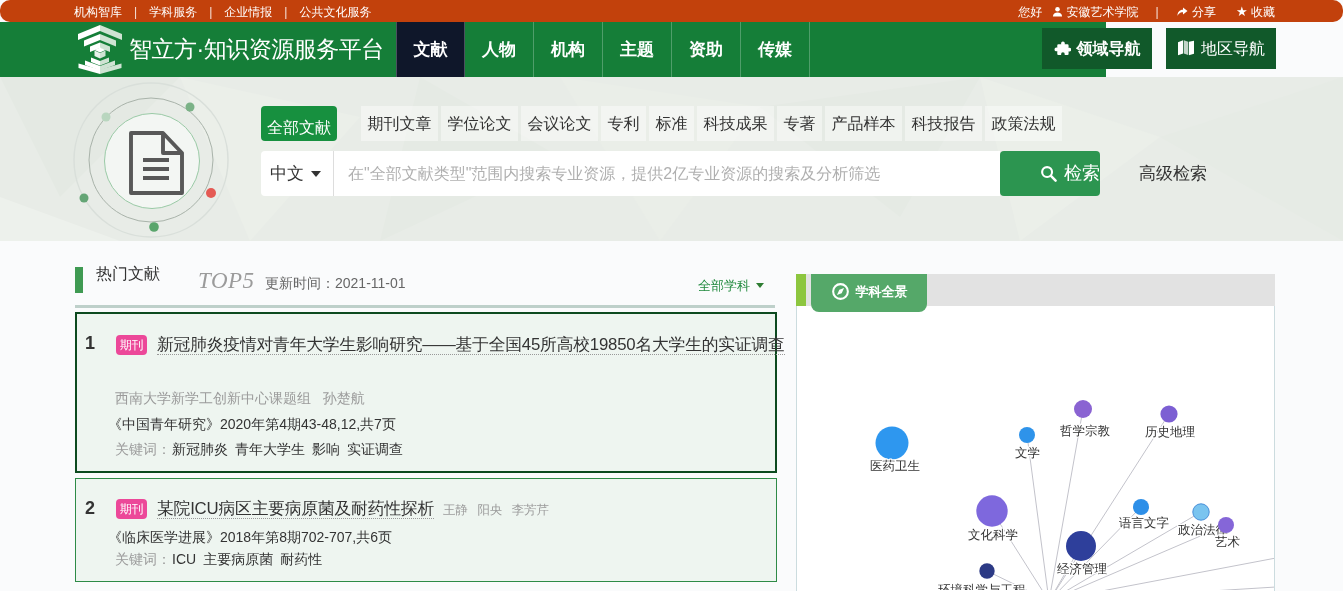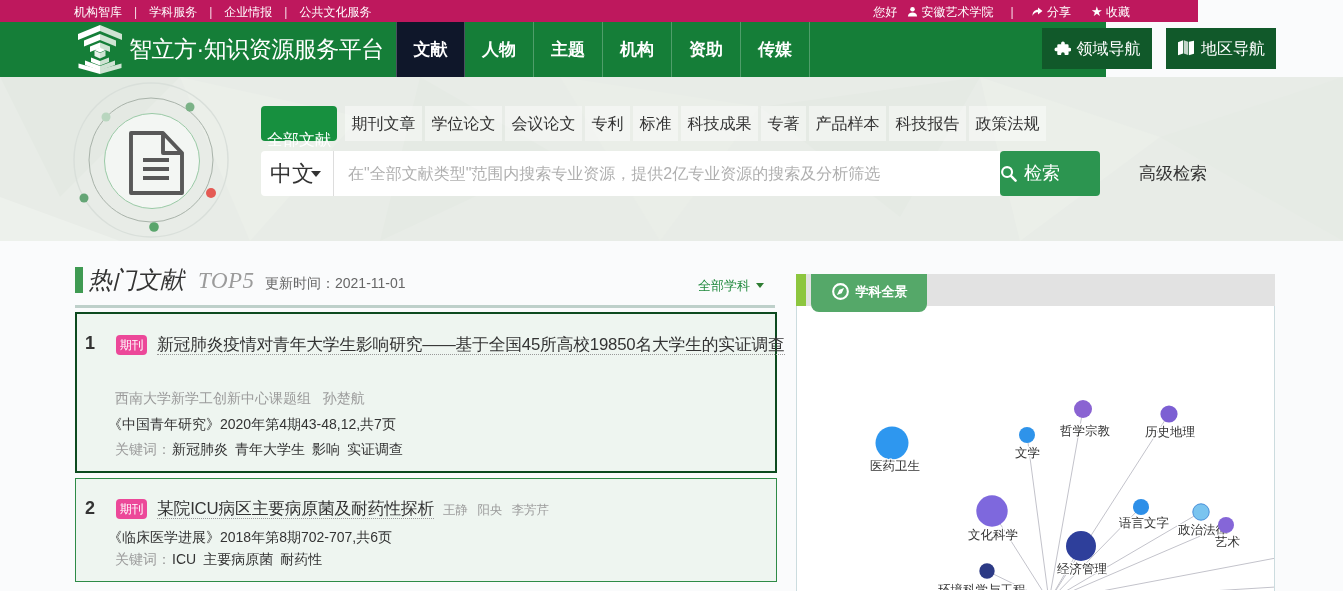--- a/index.html
+++ b/index.html
@@ -4,7 +4,7 @@
 <style>
 * { margin:0; padding:0; box-sizing:border-box; }
 html,body { width:1343px; height:591px; overflow:hidden; font-family:"Liberation Sans",sans-serif; background:#fafbfc; }
-.topbar { position:absolute; left:0; top:0; width:1198px; height:22px; background:#be185d; color:#fff; font-size:12px; }
+.topbar { position:absolute; left:0; top:0; width:1343px; height:22px; background:#c2410c; color:#fff; font-size:12px;border-radius:10px; }
 .topbar .lft { position:absolute; left:74px; top:4px; }
 .topbar .rgt { position:absolute; right:68px; top:4px; }
 .topbar span.sep { color:rgba(255,255,255,.85); margin:0 12px; }

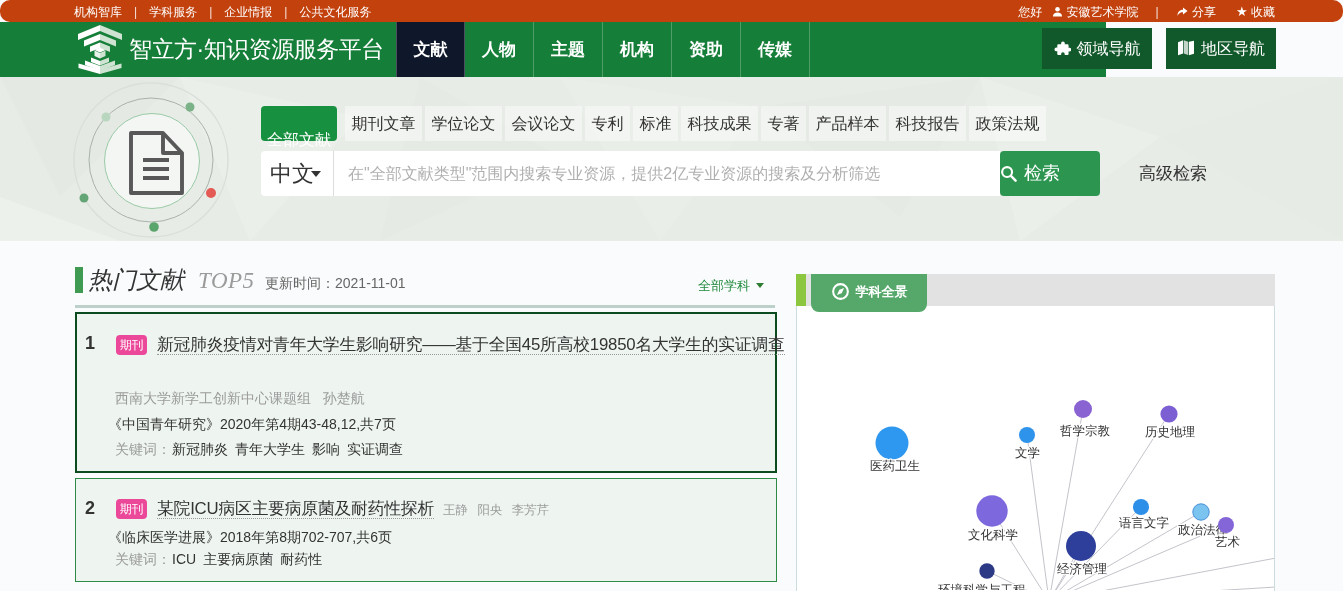--- a/index.html
+++ b/index.html
@@ -84,8 +84,8 @@
   <div class="mainnav">
     <a class="first active">文献</a>
       <a>人物</a>
+      <a>机构</a>
       <a>主题</a>
-      <a>机构</a>
       <a>资助</a>
       <a>传媒</a>
   </div>

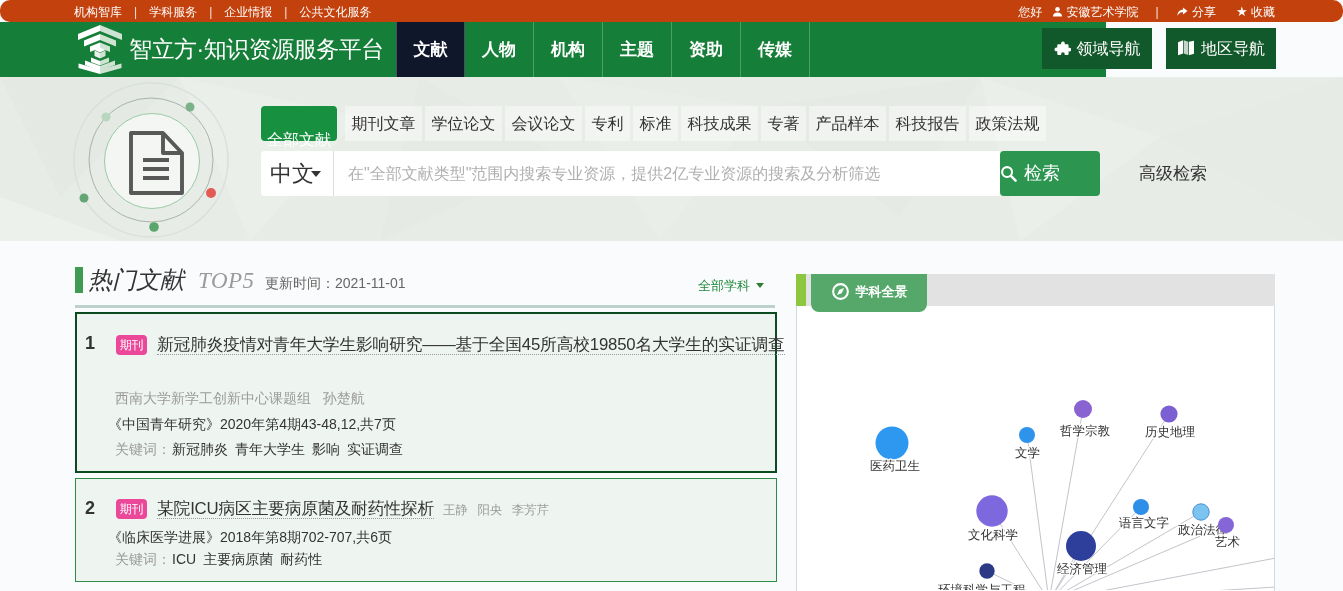--- a/index.html
+++ b/index.html
@@ -89,7 +89,7 @@
       <a>资助</a>
       <a>传媒</a>
   </div>
-  <div class="navbtn" style="left:1042px; width:110px;"><svg width="17" height="17" viewBox="0 0 24 24" style="vertical-align:-3px;margin-right:6px">
+  <div class="navbtn" style="left:1042px; width:110px;font-weight:bold;"><svg width="17" height="17" viewBox="0 0 24 24" style="vertical-align:-3px;margin-right:6px">
         <path d="M12.7 2.2a2.6 2.6 0 0 1 2.6 2.6c0 .5-.1.9-.3 1.2H19a1.6 1.6 0 0 1 1.6 1.6v3.6c.4-.2.8-.3 1.2-.3a2.6 2.6 0 1 1 0 5.2c-.5 0-.9-.1-1.2-.3v3.9a1.6 1.6 0 0 1-1.6 1.6h-4.2c.2-.4.4-.8.4-1.3a2.6 2.6 0 1 0-5.2 0c0 .5.1.9.4 1.3H6.2a1.6 1.6 0 0 1-1.6-1.6v-4.2c-.4.2-.8.4-1.3.4a2.6 2.6 0 1 1 0-5.2c.5 0 .9.1 1.3.4V7.6A1.6 1.6 0 0 1 6.2 6h4.1c-.2-.3-.3-.7-.3-1.2a2.6 2.6 0 0 1 2.7-2.6z" fill="#fff"></path>
       </svg>领域导航</div>
   <div class="navbtn" style="left:1166px; width:110px;"><svg width="18" height="16" viewBox="0 0 24 22" style="vertical-align:-2px;margin-right:6px">

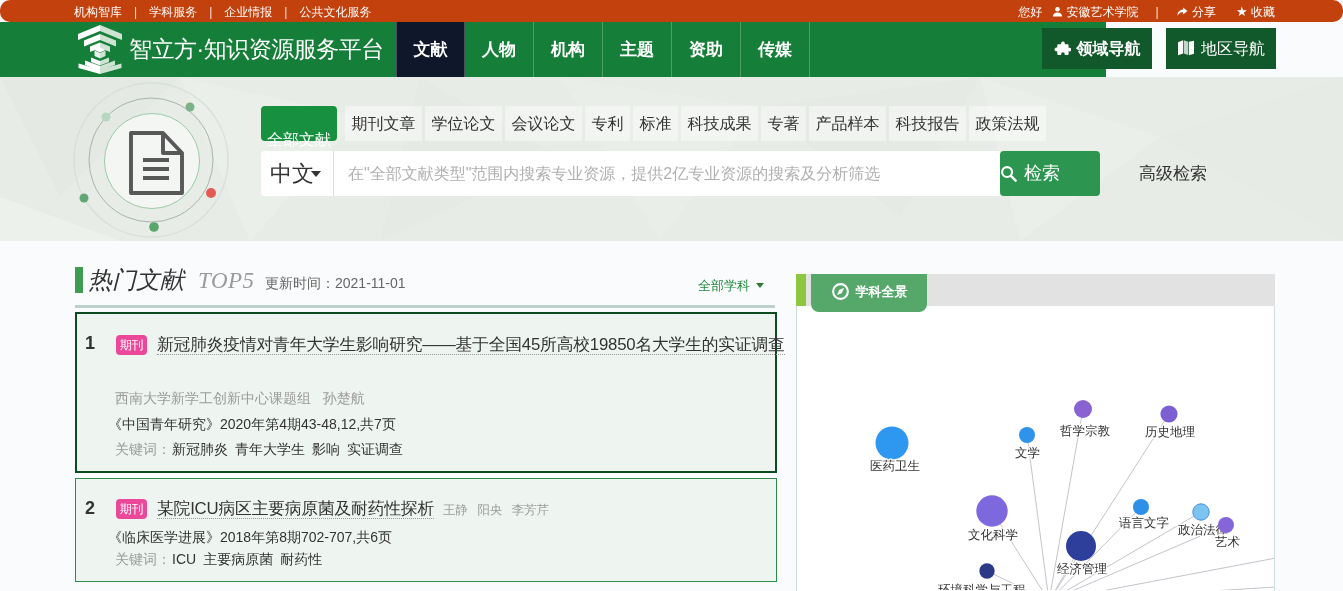--- a/index.html
+++ b/index.html
@@ -19,7 +19,7 @@
 .banner { position:absolute; left:0; top:77px; width:1343px; height:164px; background:#e8ece7; overflow:hidden; }
 .tabs { position:absolute; left:261px; top:29px; height:35px; white-space:nowrap; }
 .tabs .tb { display:inline-block; height:35px; line-height:35px; font-size:16px; color:#333; margin-right:3px; padding:0 6.5px; background:rgba(255,255,255,.42); vertical-align:top; }
-.tabs .tb.act { background:#17903f; color:#fff; padding:16px 6px; border-radius:4px; margin-right:8px; }
+.tabs .tb.act { background:#17903f; color:#fff; padding:4px 6px; border-radius:4px; margin-right:24px; }
 .srch { position:absolute; left:261px; top:74px; height:45px; }
 .lang { position:absolute; left:0; top:0; width:72px; height:45px; background:#fff; border-radius:4px 0 0 4px; font-size:22px; color:#333; line-height:45px; padding-left:9px; }
 .lang .arr { position:absolute; right:12px; top:20px; width:0; height:0; border-left:5px solid transparent; border-right:5px solid transparent; border-top:6px solid #333; }

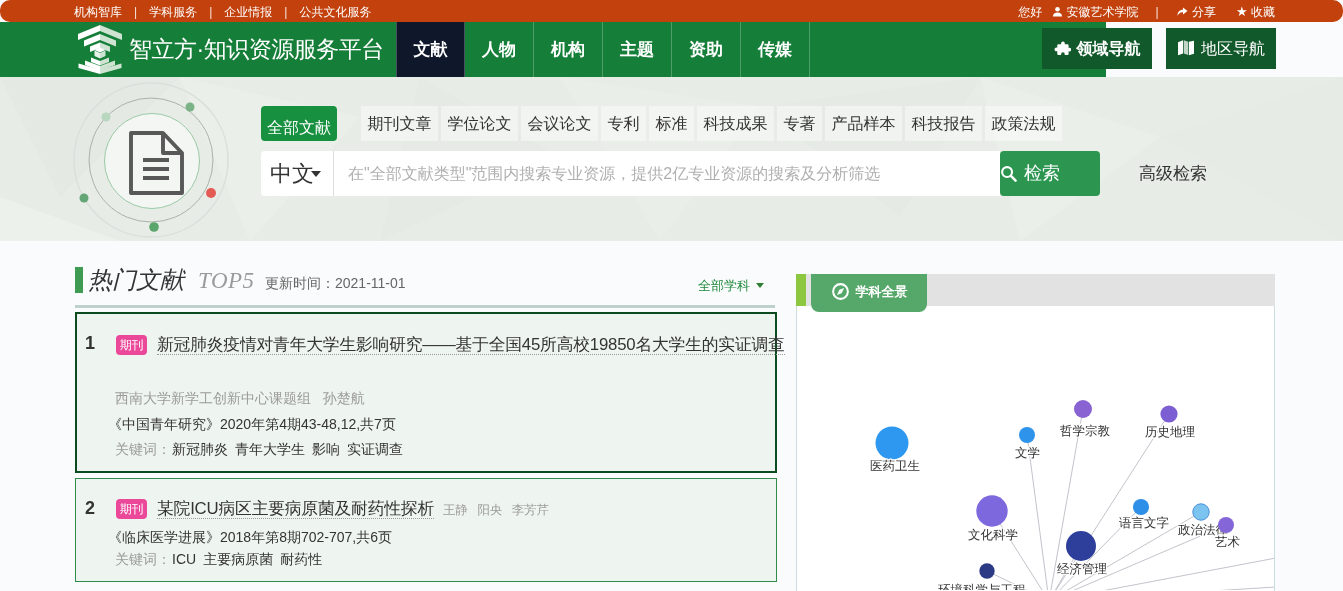--- a/index.html
+++ b/index.html
@@ -21,7 +21,7 @@
 .tabs .tb { display:inline-block; height:35px; line-height:35px; font-size:16px; color:#333; margin-right:3px; padding:0 6.5px; background:rgba(255,255,255,.42); vertical-align:top; }
 .tabs .tb.act { background:#17903f; color:#fff; padding:4px 6px; border-radius:4px; margin-right:24px; }
 .srch { position:absolute; left:261px; top:74px; height:45px; }
-.lang { position:absolute; left:0; top:0; width:72px; height:45px; background:#fff; border-radius:4px 0 0 4px; font-size:22px; color:#333; line-height:45px; padding-left:9px; }
+.lang { position:absolute; left:0; top:0; width:72px; height:45px; background:#fff; border-radius:4px 0 0 4px; font-size:17px; color:#333; line-height:45px; padding-left:9px; }
 .lang .arr { position:absolute; right:12px; top:20px; width:0; height:0; border-left:5px solid transparent; border-right:5px solid transparent; border-top:6px solid #333; }
 .inp { position:absolute; left:72px; top:0; width:667px; height:45px; background:#fff; border-left:1px solid #ddd; font-size:16px; color:#b0b0b0; line-height:45px; padding-left:14px; white-space:nowrap; overflow:hidden; }
 .sbtn { position:absolute; left:739px; top:0; width:100px; height:45px; background:#2c9550; border-radius:4px; color:#fff; font-size:18px; line-height:45px; text-align:left; }

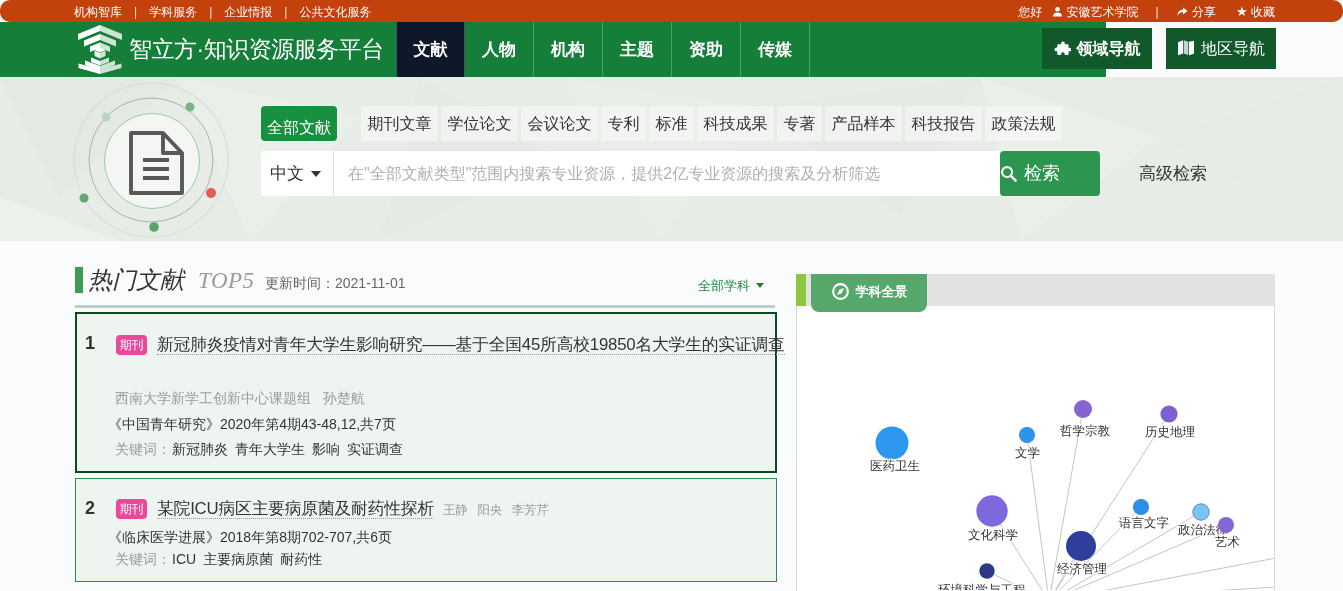--- a/index.html
+++ b/index.html
@@ -24,7 +24,7 @@
 .lang { position:absolute; left:0; top:0; width:72px; height:45px; background:#fff; border-radius:4px 0 0 4px; font-size:17px; color:#333; line-height:45px; padding-left:9px; }
 .lang .arr { position:absolute; right:12px; top:20px; width:0; height:0; border-left:5px solid transparent; border-right:5px solid transparent; border-top:6px solid #333; }
 .inp { position:absolute; left:72px; top:0; width:667px; height:45px; background:#fff; border-left:1px solid #ddd; font-size:16px; color:#b0b0b0; line-height:45px; padding-left:14px; white-space:nowrap; overflow:hidden; }
-.sbtn { position:absolute; left:739px; top:0; width:100px; height:45px; background:#2c9550; border-radius:4px; color:#fff; font-size:18px; line-height:45px; text-align:left; }
+.sbtn { position:absolute; left:739px; top:0; width:100px; height:45px; background:#2c9550; border-radius:4px; color:#fff; font-size:18px; line-height:45px; text-align:right; }
 .adv { position:absolute; left:878px; top:0; height:45px; line-height:45px; font-size:17px; color:#333; white-space:nowrap; }
 .content { position:absolute; left:0; top:241px; width:1343px; height:350px; background:#fafbfc; }
 .hotbar { position:absolute; left:75px; top:267px; width:8px; height:26px; background:#3f9a52; }

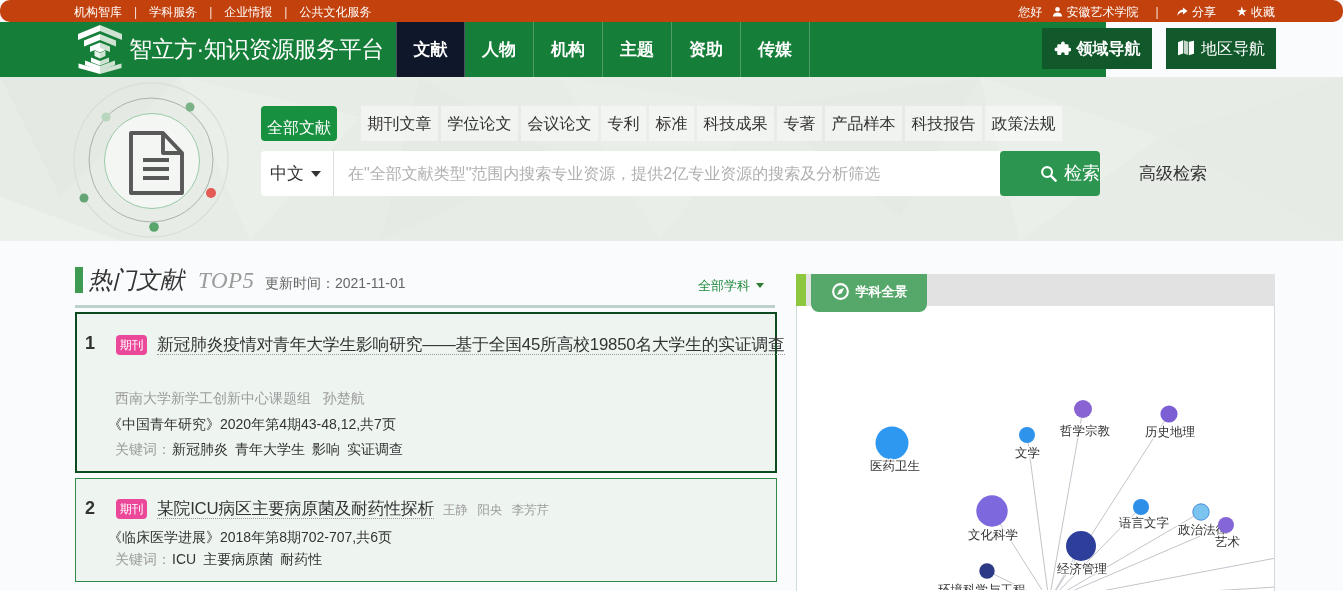--- a/index.html
+++ b/index.html
@@ -28,7 +28,7 @@
 .adv { position:absolute; left:878px; top:0; height:45px; line-height:45px; font-size:17px; color:#333; white-space:nowrap; }
 .content { position:absolute; left:0; top:241px; width:1343px; height:350px; background:#fafbfc; }
 .hotbar { position:absolute; left:75px; top:267px; width:8px; height:26px; background:#3f9a52; }
-.hottitle { position:absolute; left:88px; top:264px; font-size:24px; color:#333;font-style:italic; }
+.hottitle { position:absolute; left:96px; top:264px; font-size:16px; color:#333; }
 .top5 { position:absolute; left:198px; top:268px; font-family:"Liberation Serif",serif; font-style:italic; font-size:23px; color:#9b9b9b; letter-spacing:0.5px; }
 .updtime { position:absolute; left:265px; top:275px; font-size:14px; color:#666; }
 .allsub { position:absolute; left:698px; top:277px; font-size:13px; color:#218a3e; }

